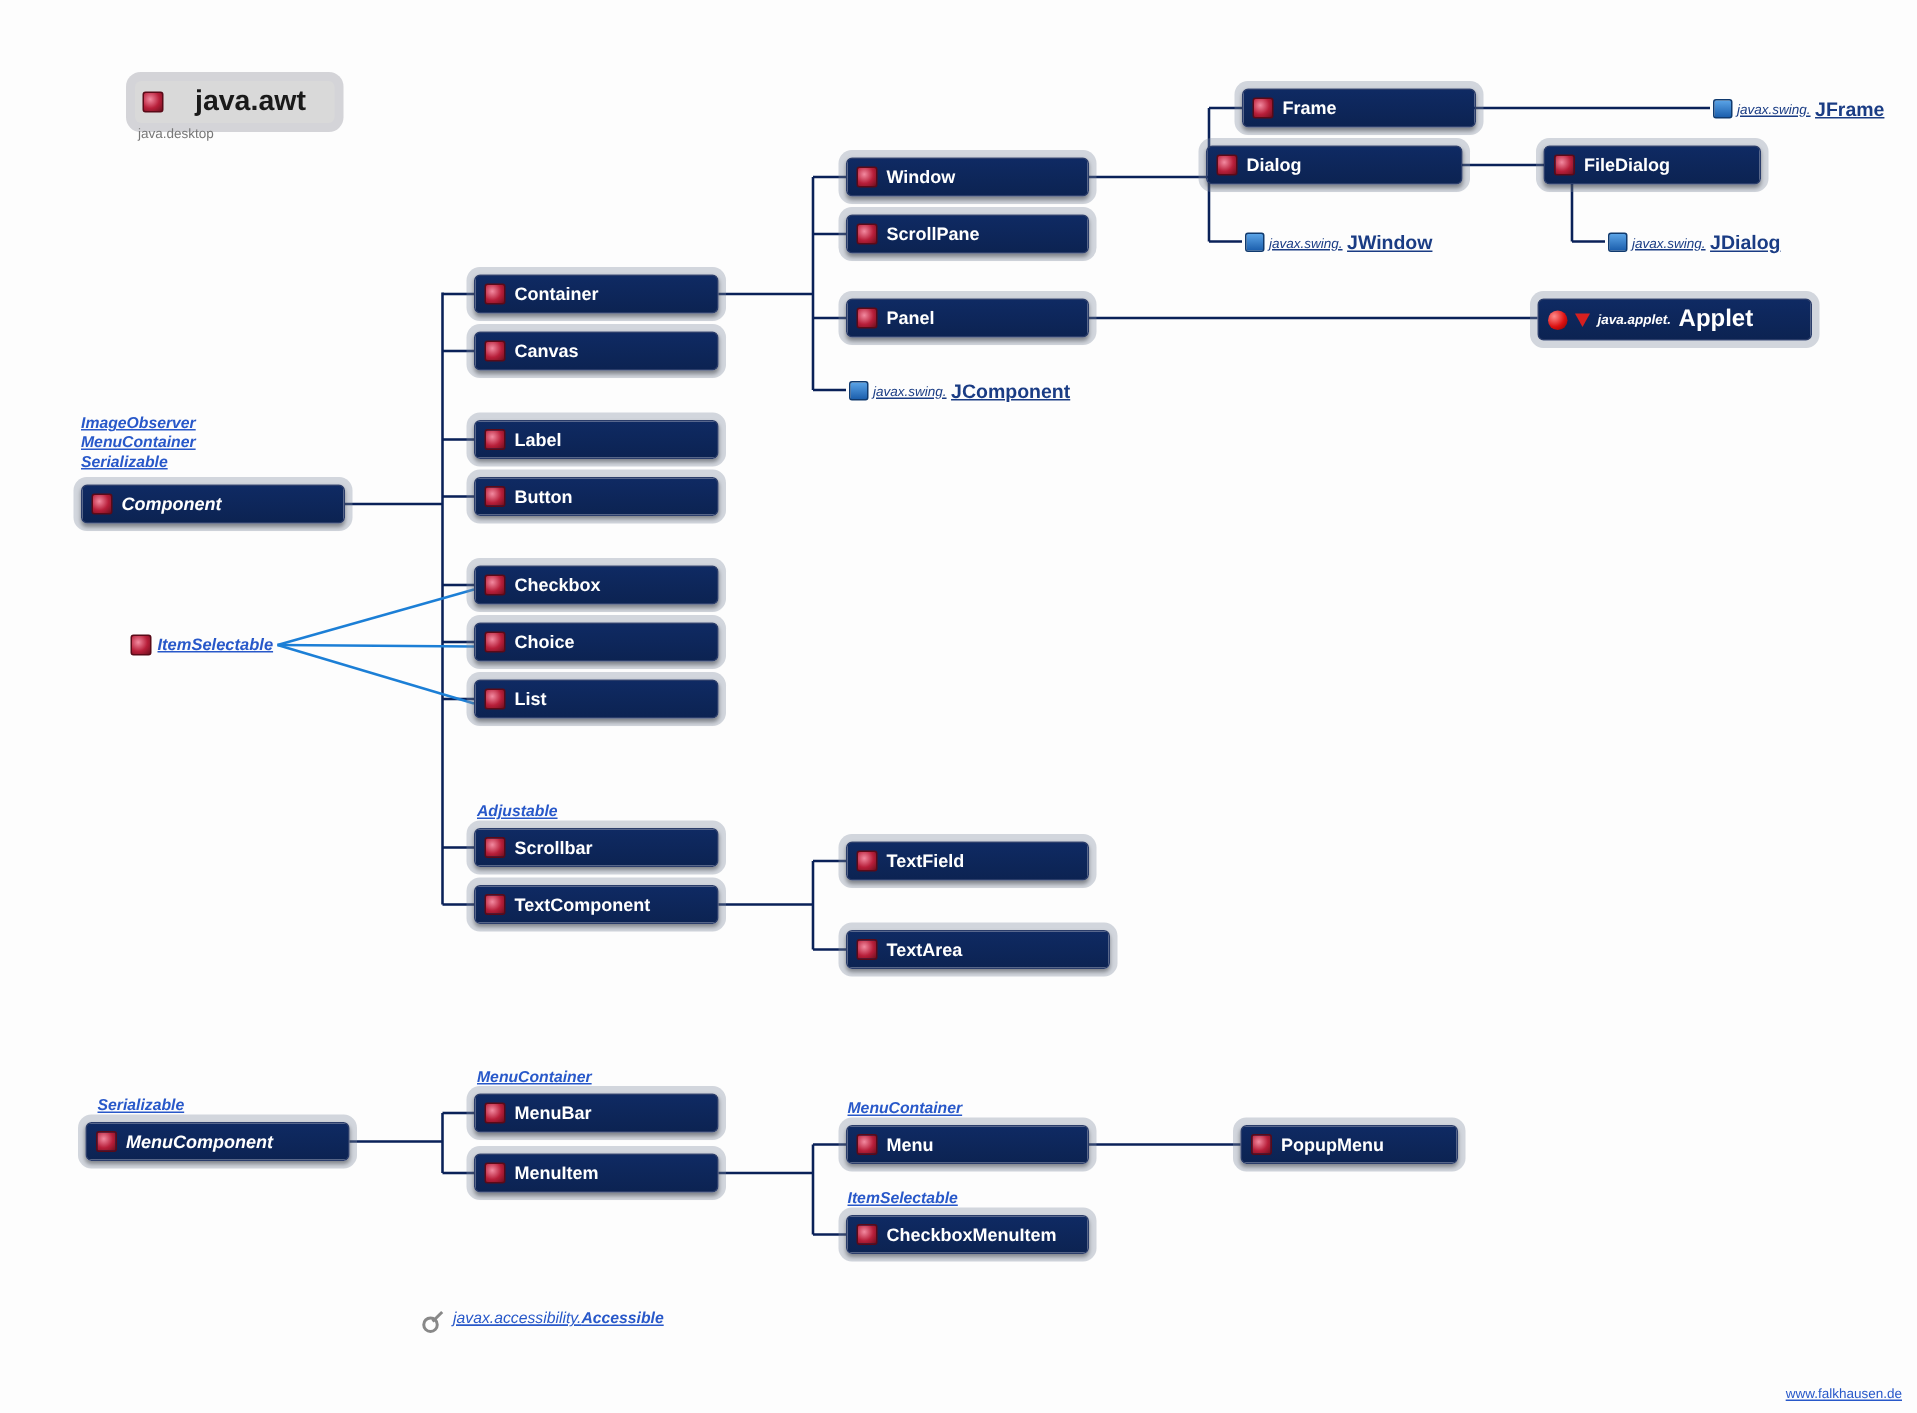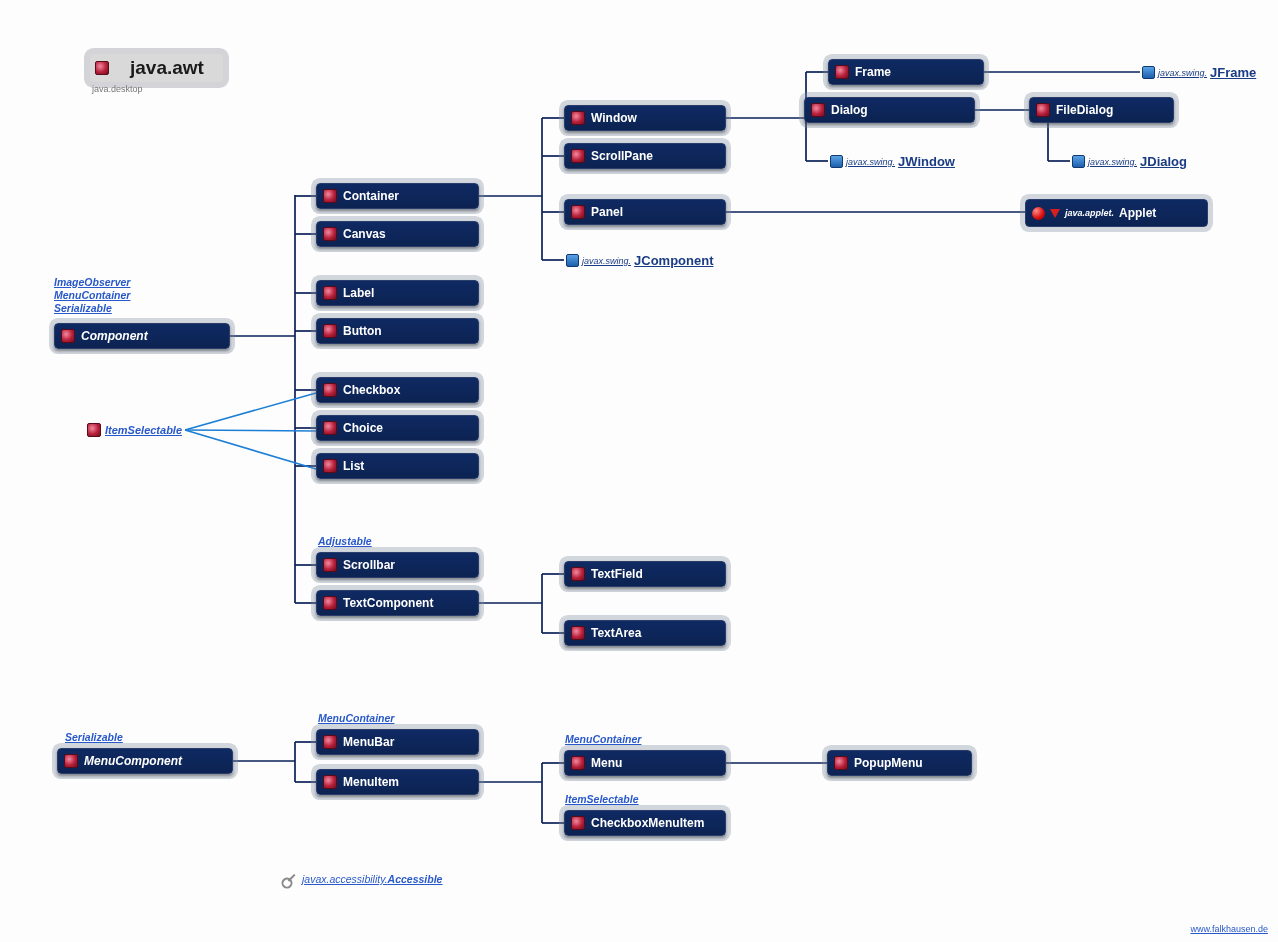--- a/index.html
+++ b/index.html
@@ -147,7 +147,7 @@
     flex: none;
   }
   .applet .pkg { font-size: 9px; font-style: italic; font-weight: bold; }
-  .applet .cl { font-size: 12px; font-weight: bold; }
+  .applet .cl { font-size: 16px; font-weight: bold; }
   .watermark {
     position: absolute;
     right: 10px; bottom: 8px;

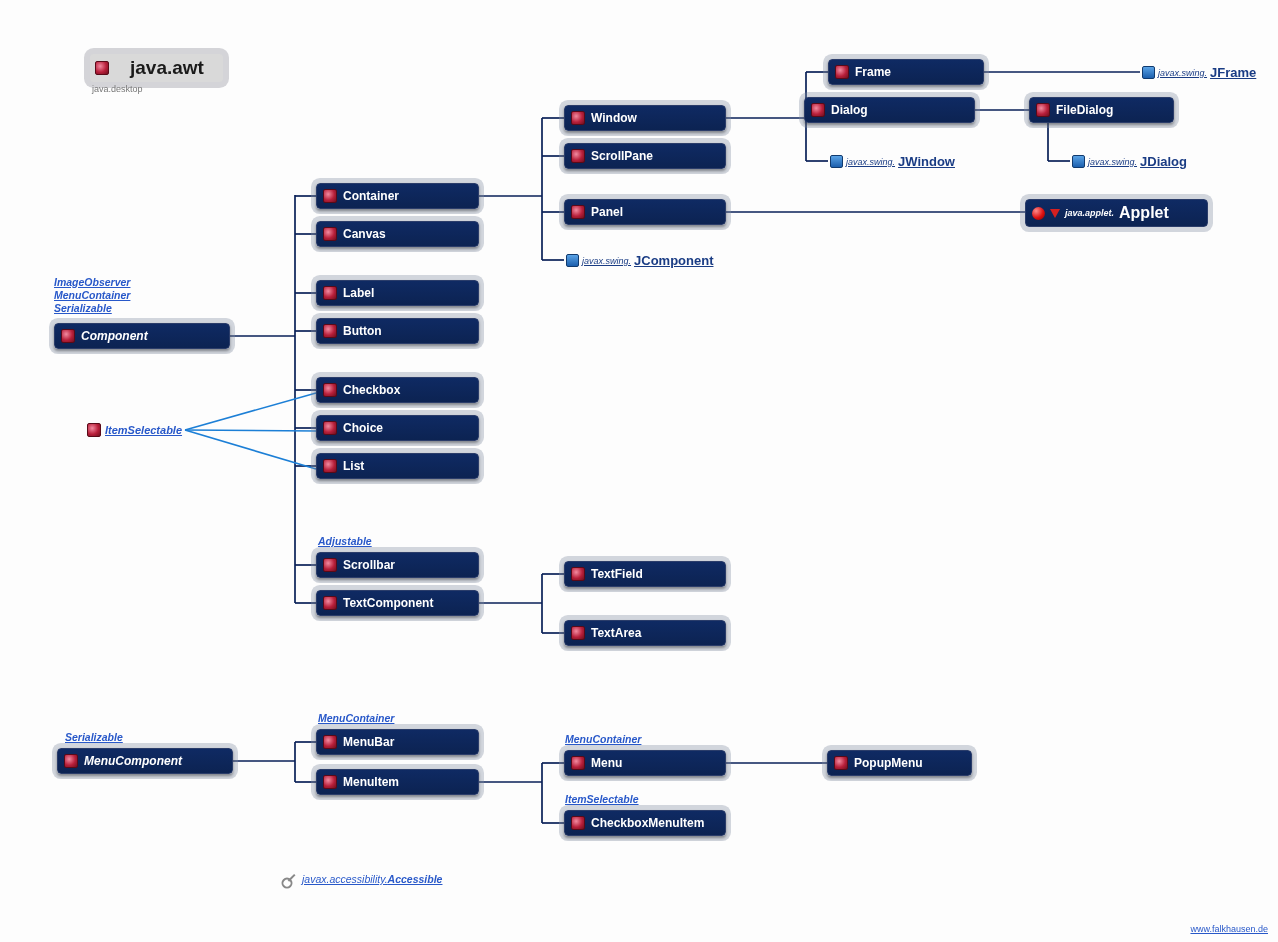--- a/index.html
+++ b/index.html
@@ -325,7 +325,7 @@
     <span class="ic"></span>
     <span>TextField</span>
   </div>
-<div class="node" style="left:564px; top:620px; width:162px;">
+<div class="node" style="left:564px; top:620px; width:176px;">
     <span class="ic"></span>
     <span>TextArea</span>
   </div>

